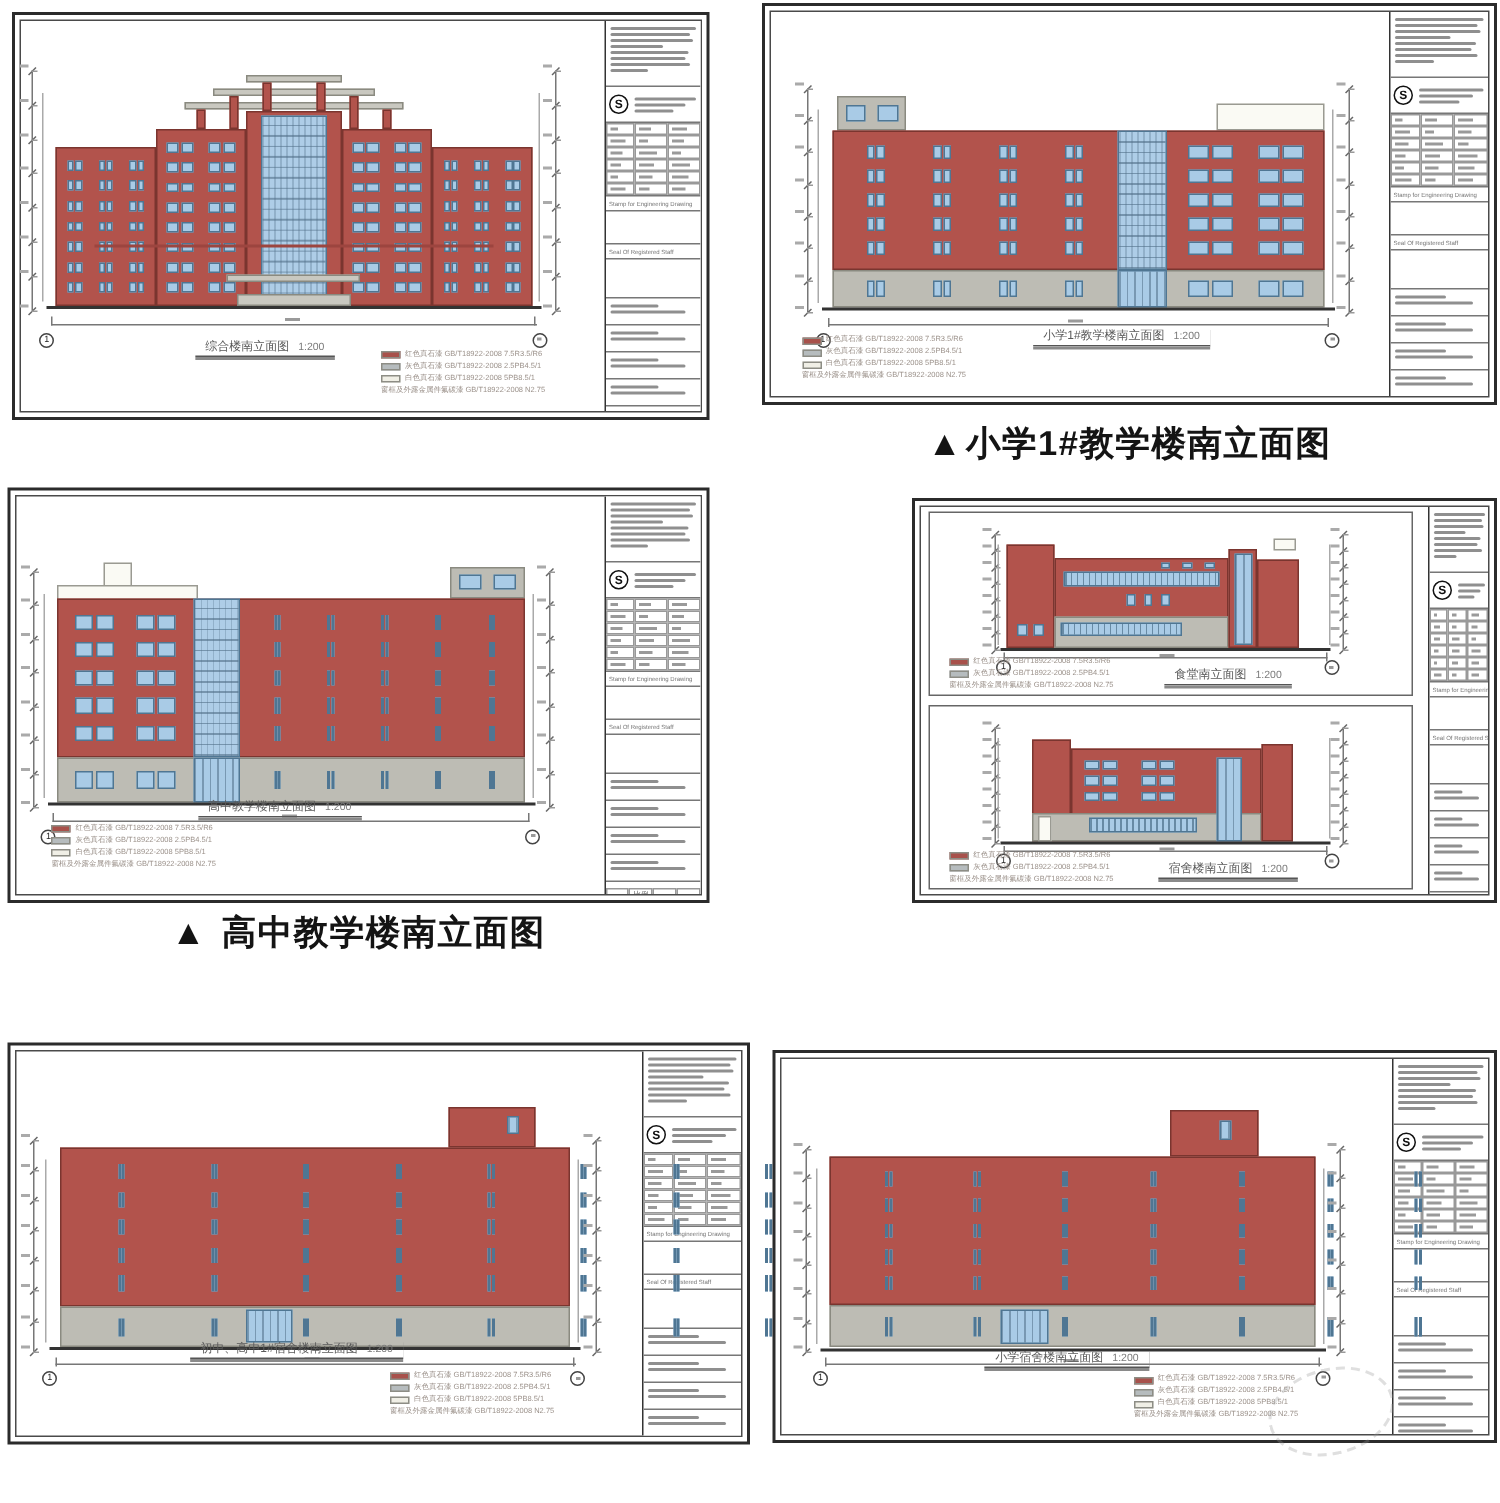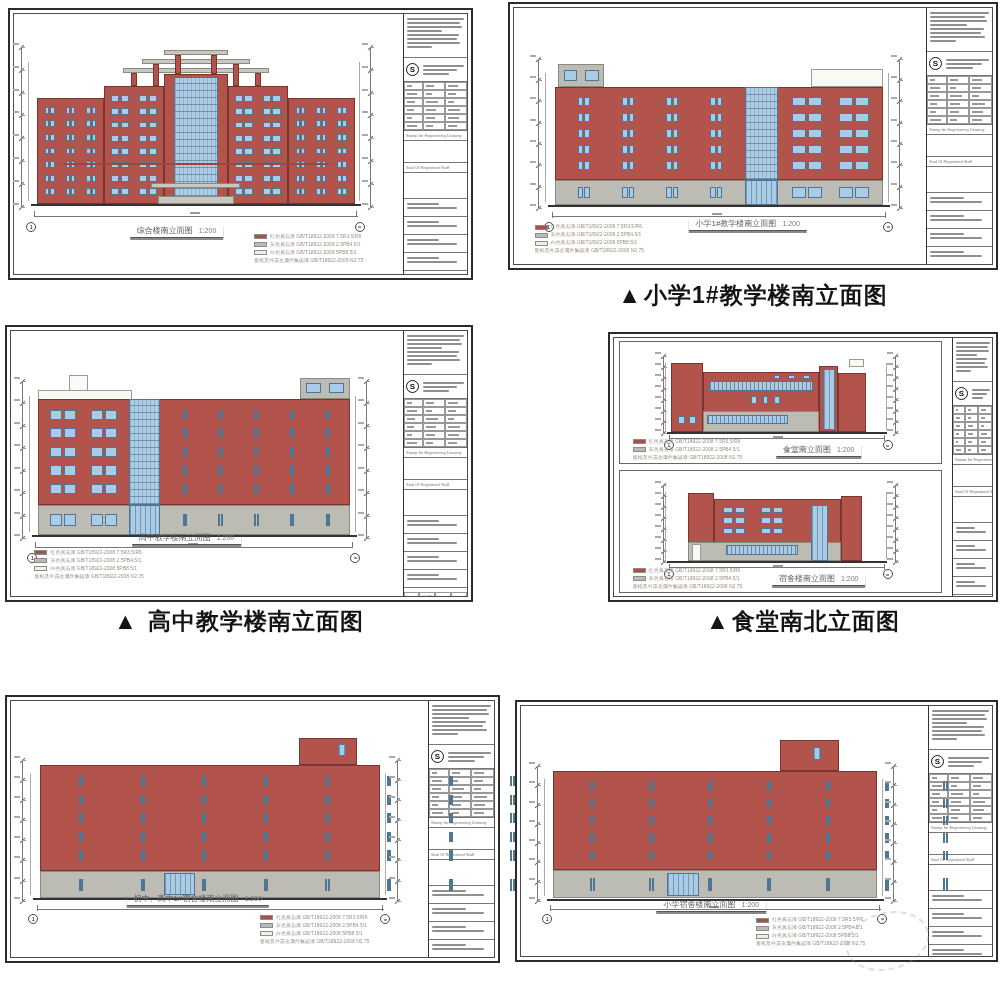--- a/index.html
+++ b/index.html
@@ -1856,9 +1856,6 @@
         </div>
       </div>
     </div>
-  <div class="caption" style="left:608px;top:606px;width:390px">
-    <span class="cap-marker tight">▲</span><span>食堂南北立面图</span>
-  </div>
 
   <div class="sheet" id="sheet4" style="left:5px;top:695px;width:495px;height:268px">
       <div class="inner-frame"></div>

